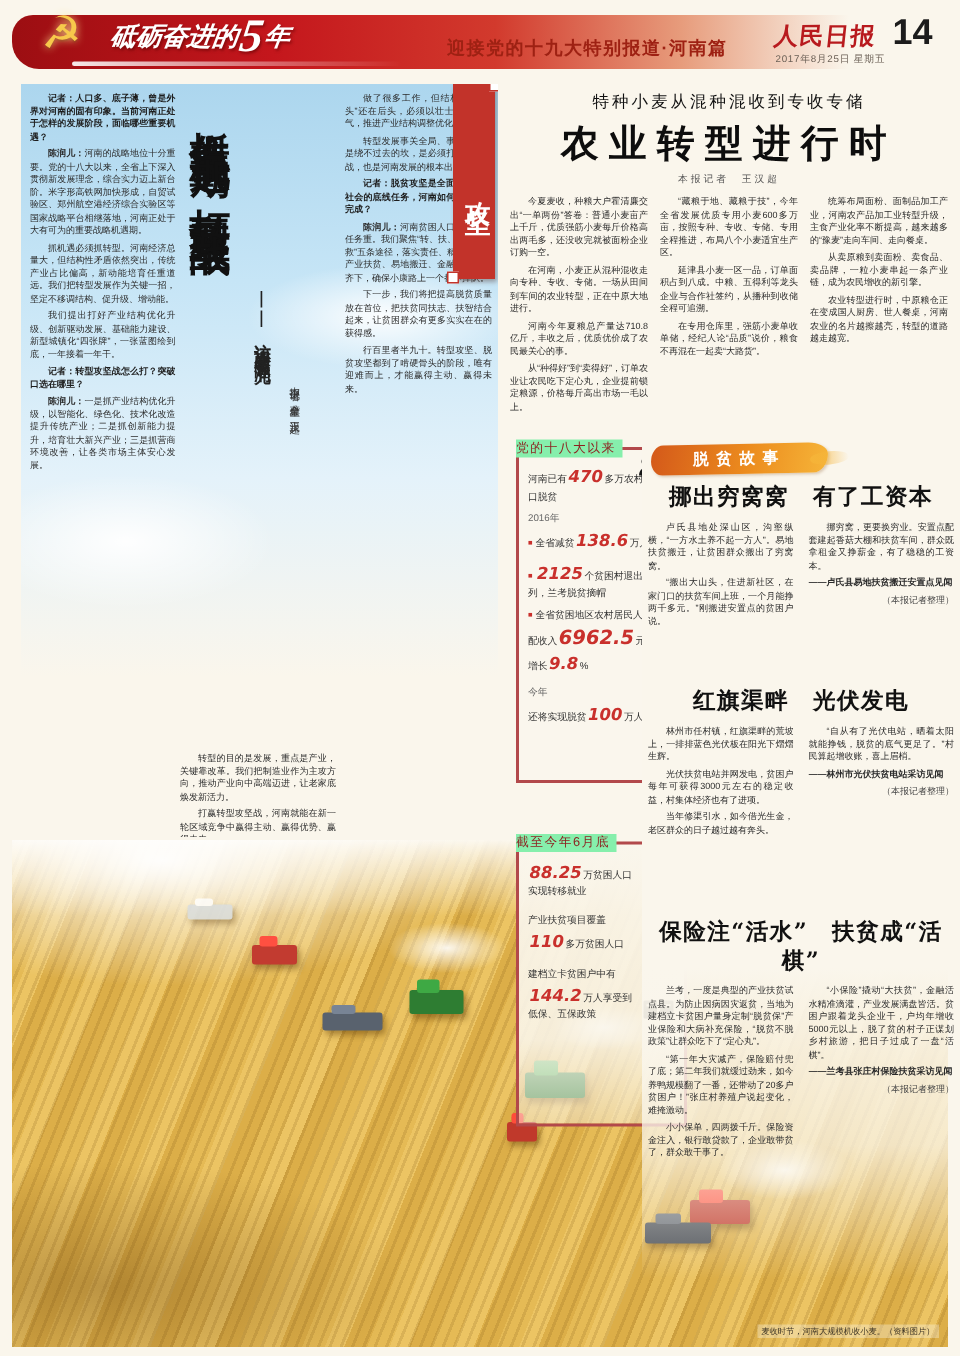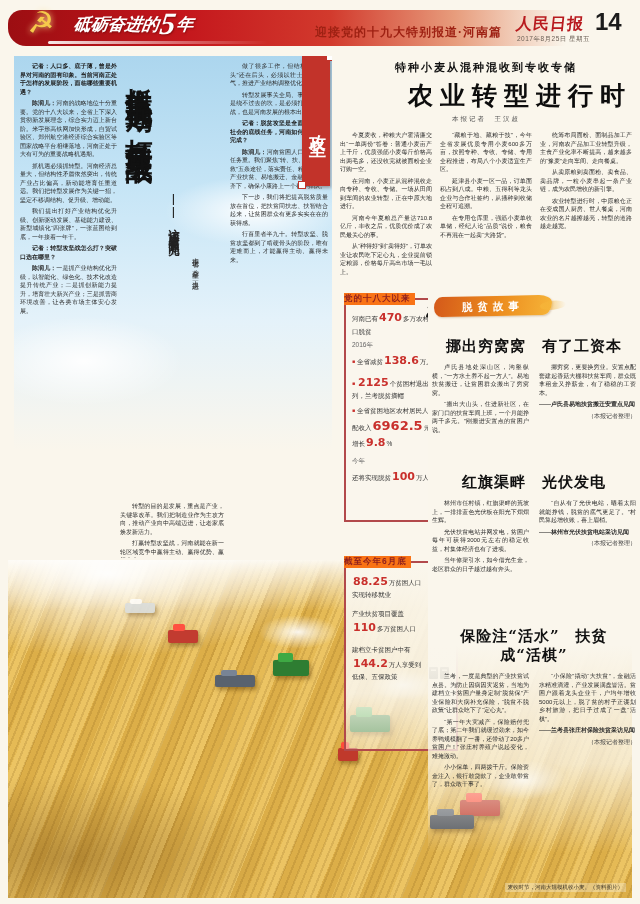--- a/index.html
+++ b/index.html
@@ -18,7 +18,7 @@
     text-shadow:1px 1px 2px rgba(90,0,0,.6);}
   .slogan .s-pre,.slogan .s-suf{font-size:17px;vertical-align:baseline;}
   .slogan .s-num{font-size:31px;line-height:20px;vertical-align:-4px;padding:0 1px;}
-  .banner-sub{position:absolute;left:315px;top:24px;font-size:12px;font-weight:bold;color:#9e2113;
+  .banner-sub{position:absolute;left:298px;top:24px;font-size:12px;font-weight:bold;color:#9e2113;
     letter-spacing:1px;white-space:nowrap;}
   .masthead{position:absolute;left:516px;top:14px;font-family:"Liberation Serif","DejaVu Serif",serif;
     font-weight:bold;color:#b81a1e;font-size:16px;transform:skewX(-6deg);letter-spacing:1px;}

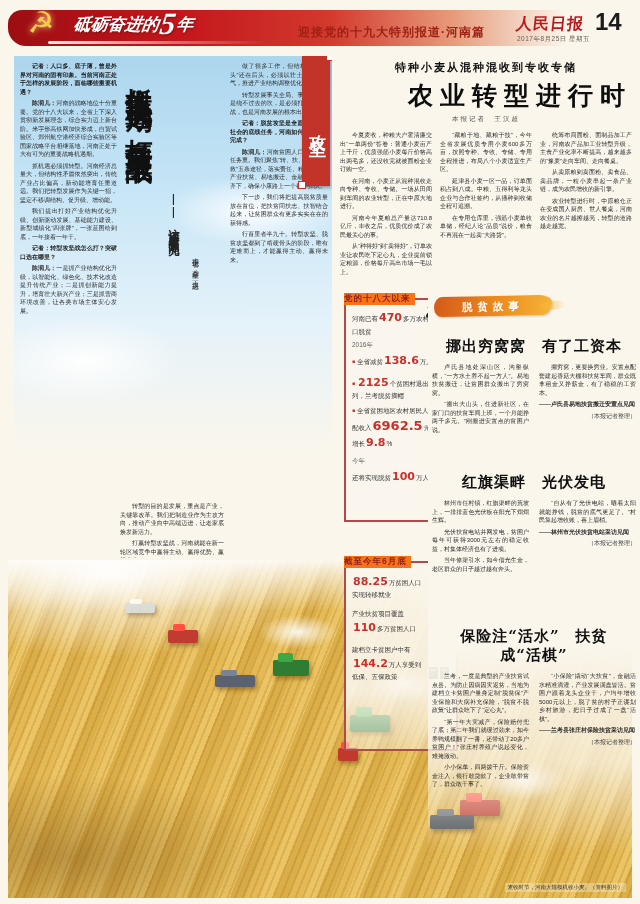--- a/index.html
+++ b/index.html
@@ -51,7 +51,7 @@
   .gj-ribbon::after{content:"";position:absolute;left:-4px;bottom:-3px;width:6px;height:6px;border:1px solid #c2332a;background:#fff;}
   
   .right-art{position:absolute;left:340px;top:60px;width:292px;height:232px;}
-  .r-kicker{margin:0;text-align:center;font-size:11px;font-weight:bold;letter-spacing:2px;
+  .r-kicker{margin:0;text-align:center;font-size:11px;font-weight:normal;letter-spacing:2px;
     font-family:"DejaVu Serif","Liberation Serif",serif;color:#111;}
   .r-title{margin:4px 0 0 0;text-align:right;font-size:25px;font-weight:bold;letter-spacing:7px;
     font-family:"DejaVu Serif","Liberation Serif",serif;color:#0d0d0d;}

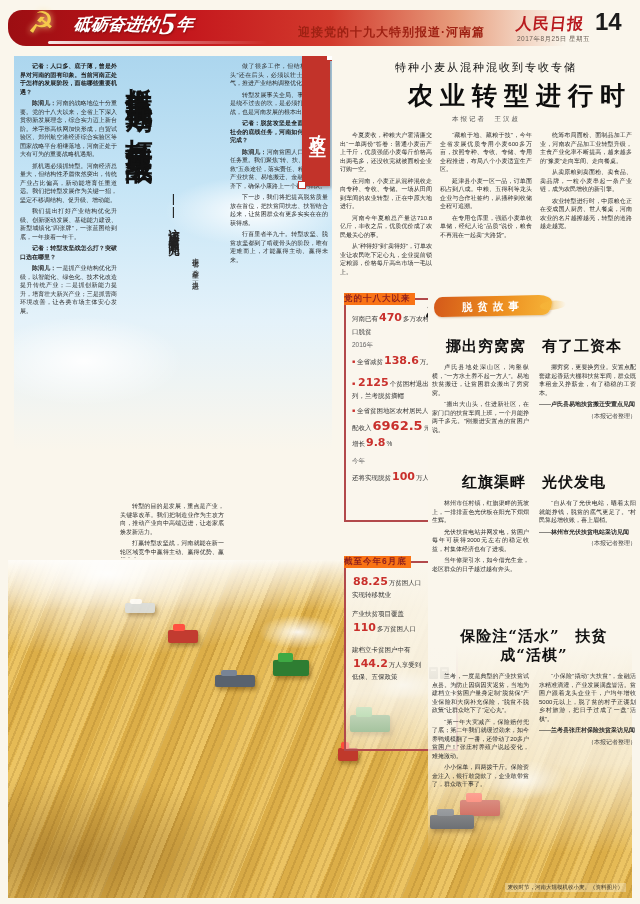--- a/index.html
+++ b/index.html
@@ -53,7 +53,7 @@
   .right-art{position:absolute;left:340px;top:60px;width:292px;height:232px;}
   .r-kicker{margin:0;text-align:center;font-size:11px;font-weight:normal;letter-spacing:2px;
     font-family:"DejaVu Serif","Liberation Serif",serif;color:#111;}
-  .r-title{margin:4px 0 0 0;text-align:right;font-size:25px;font-weight:bold;letter-spacing:7px;
+  .r-title{margin:4px 0 0 0;text-align:center;font-size:25px;font-weight:bold;letter-spacing:7px;
     font-family:"DejaVu Serif","Liberation Serif",serif;color:#0d0d0d;}
   .r-byline{margin:3px 0 0 0;text-align:center;font-size:6.5px;color:#555;letter-spacing:2px;}
   .r-cols{position:absolute;left:0;top:71px;width:292px;height:158px;display:flex;gap:8px;}

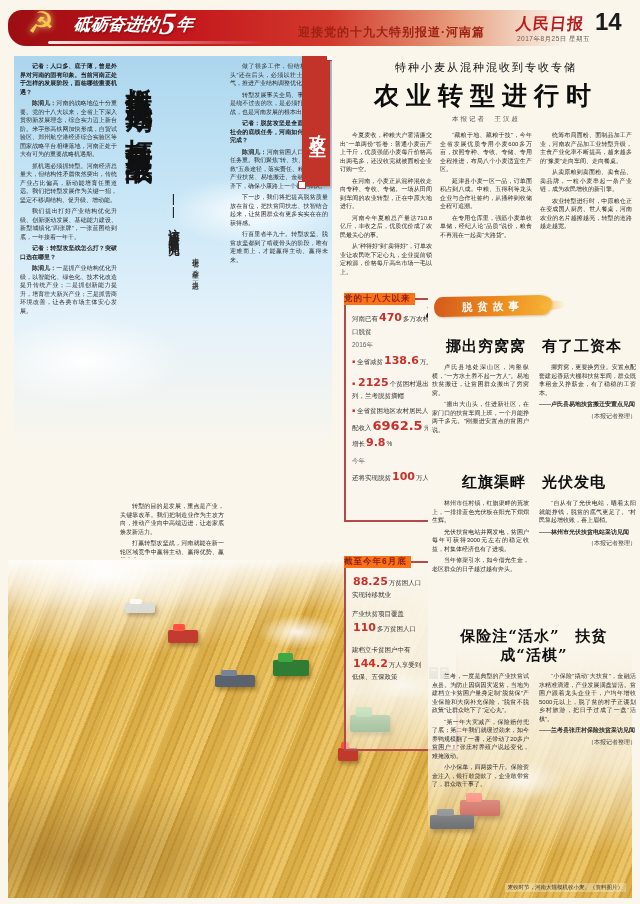--- a/index.html
+++ b/index.html
@@ -64,8 +64,8 @@
   .stat-box.b1{top:298px;height:224px;}
   .stat-box.b2{top:530px;height:190px;
     background:linear-gradient(to bottom,rgba(250,246,236,.97) 0%,rgba(250,246,236,.88) 70%,rgba(250,246,236,.45) 100%);margin-top:31px;}
-  .stat-header{position:absolute;left:-2px;top:-7px;background:#f97316;padding-right:4px;
-    font-size:8.5px;font-weight:bold;color:#8d1f1f;letter-spacing:1px;}
+  .stat-header{position:absolute;left:-2px;top:-7px;background:#86efac;padding-right:4px;
+    font-size:8.5px;font-weight:normal;color:#8d1f1f;letter-spacing:1px;}
   .stat-body{padding:10px 6px 4px 6px;}
   .s-line{margin:0 0 5px 0;font-size:6.5px;line-height:1.5;color:#333;text-indent:0;}
   .s-line.bullet::before{content:"■";color:#c9302c;font-size:5px;margin-right:2px;vertical-align:1px;}

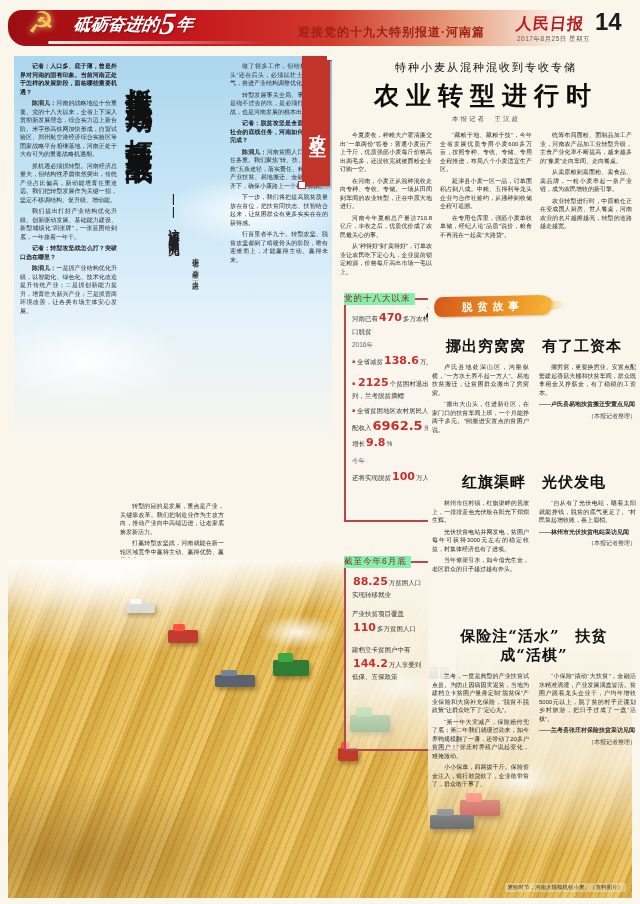--- a/index.html
+++ b/index.html
@@ -70,7 +70,7 @@
   .s-line{margin:0 0 5px 0;font-size:6.5px;line-height:1.5;color:#333;text-indent:0;}
   .s-line.bullet::before{content:"■";color:#c9302c;font-size:5px;margin-right:2px;vertical-align:1px;}
   .s-year{margin:2px 0 3px 0;font-size:6.5px;color:#666;}
-  .num{color:#c9302c;font-weight:bold;font-size:11px;font-family:"DejaVu Sans","Liberation Sans",sans-serif;padding:0 1px;}
+  .num{color:#c9302c;font-weight:bold;font-size:11px;font-family:"DejaVu Sans","Liberation Sans",sans-serif;padding:0 1px;font-style:italic;}
   .num.xl{font-size:13px;}
   .box-icon{position:absolute;right:8px;top:4px;}
   .stat-row{display:flex;align-items:flex-end;justify-content:space-between;margin-bottom:9px;}

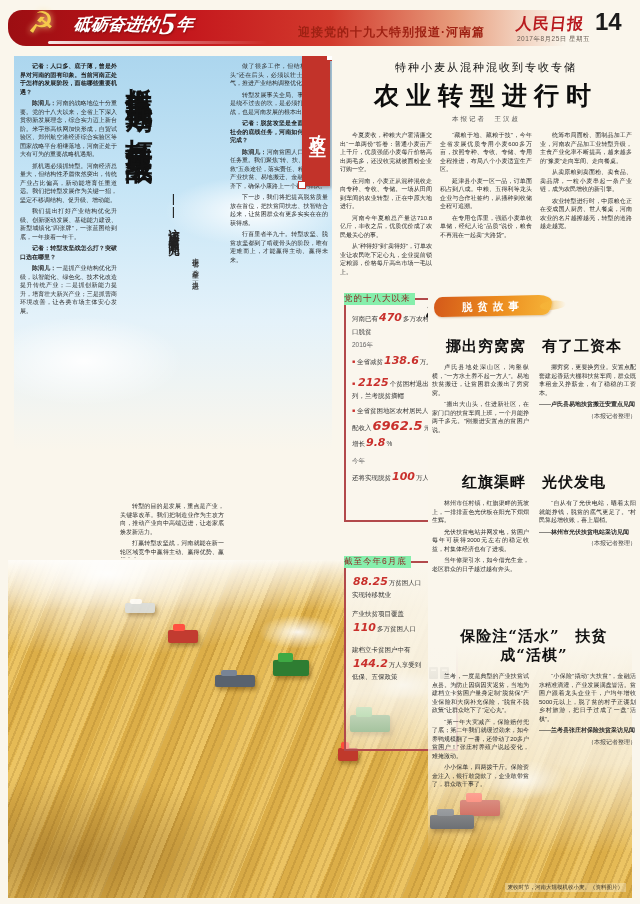--- a/index.html
+++ b/index.html
@@ -85,7 +85,7 @@
     border-radius:10px 16px 12px 9px / 13px 9px 15px 11px;box-shadow:1px 1px 2px rgba(120,60,0,.25);}
   .badge::after{content:"";position:absolute;right:-14px;top:6px;width:26px;height:9px;border-radius:50%;
     background:linear-gradient(90deg,rgba(246,181,57,.85),rgba(246,181,57,0));transform:rotate(-4deg);}
-  .story-title{margin:15px;text-align:center;font-size:15px;font-weight:bold;letter-spacing:1px;
+  .story-title{margin:0;text-align:center;font-size:15px;font-weight:bold;letter-spacing:1px;
     font-family:"DejaVu Serif","Liberation Serif",serif;color:#111;}
   .story-cols{display:flex;gap:10px;padding:0 4px;}
   .story-col{width:97px;overflow:hidden;}

